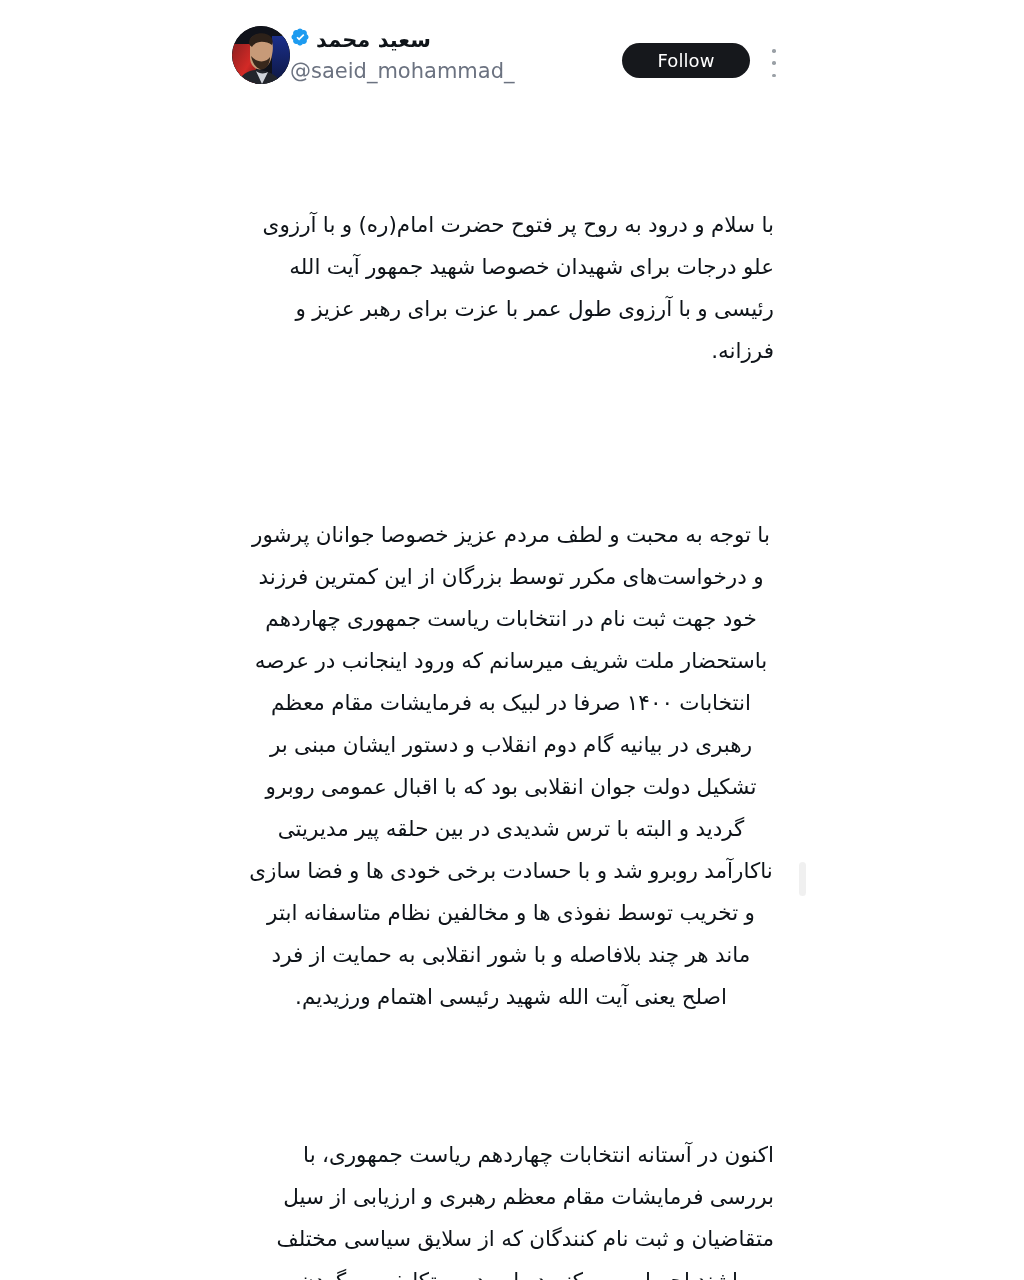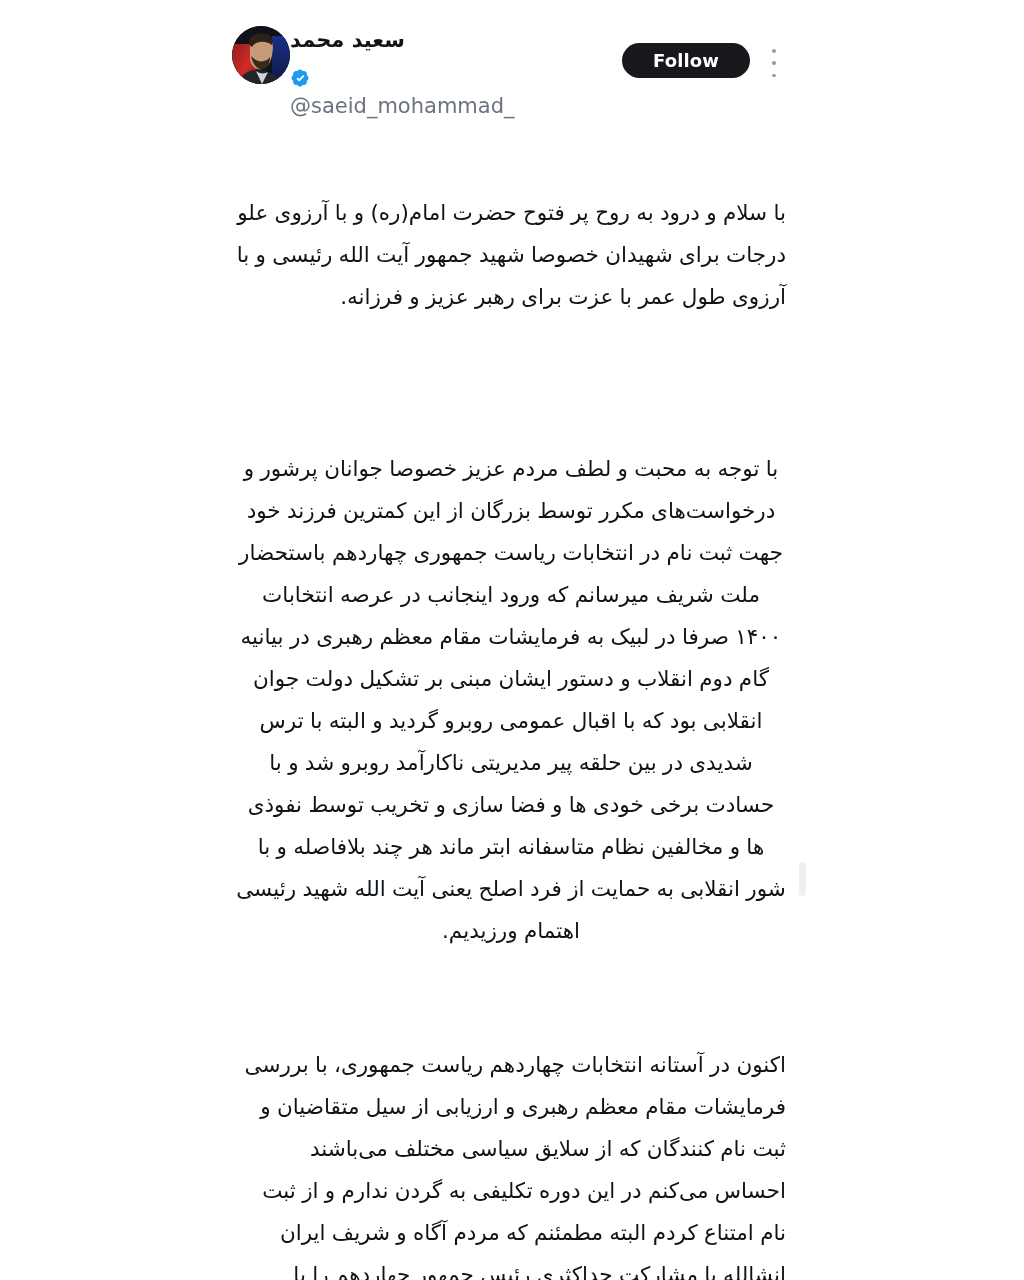--- a/index.html
+++ b/index.html
@@ -65,9 +65,9 @@
 
   .name-row {
     display: flex;
-    flex-direction: column;
-    align-items: flex-end;
-    gap: 15px;
+    flex-direction: row;
+    align-items: flex-start;
+    gap: 6px;
     direction: rtl;
   }
 

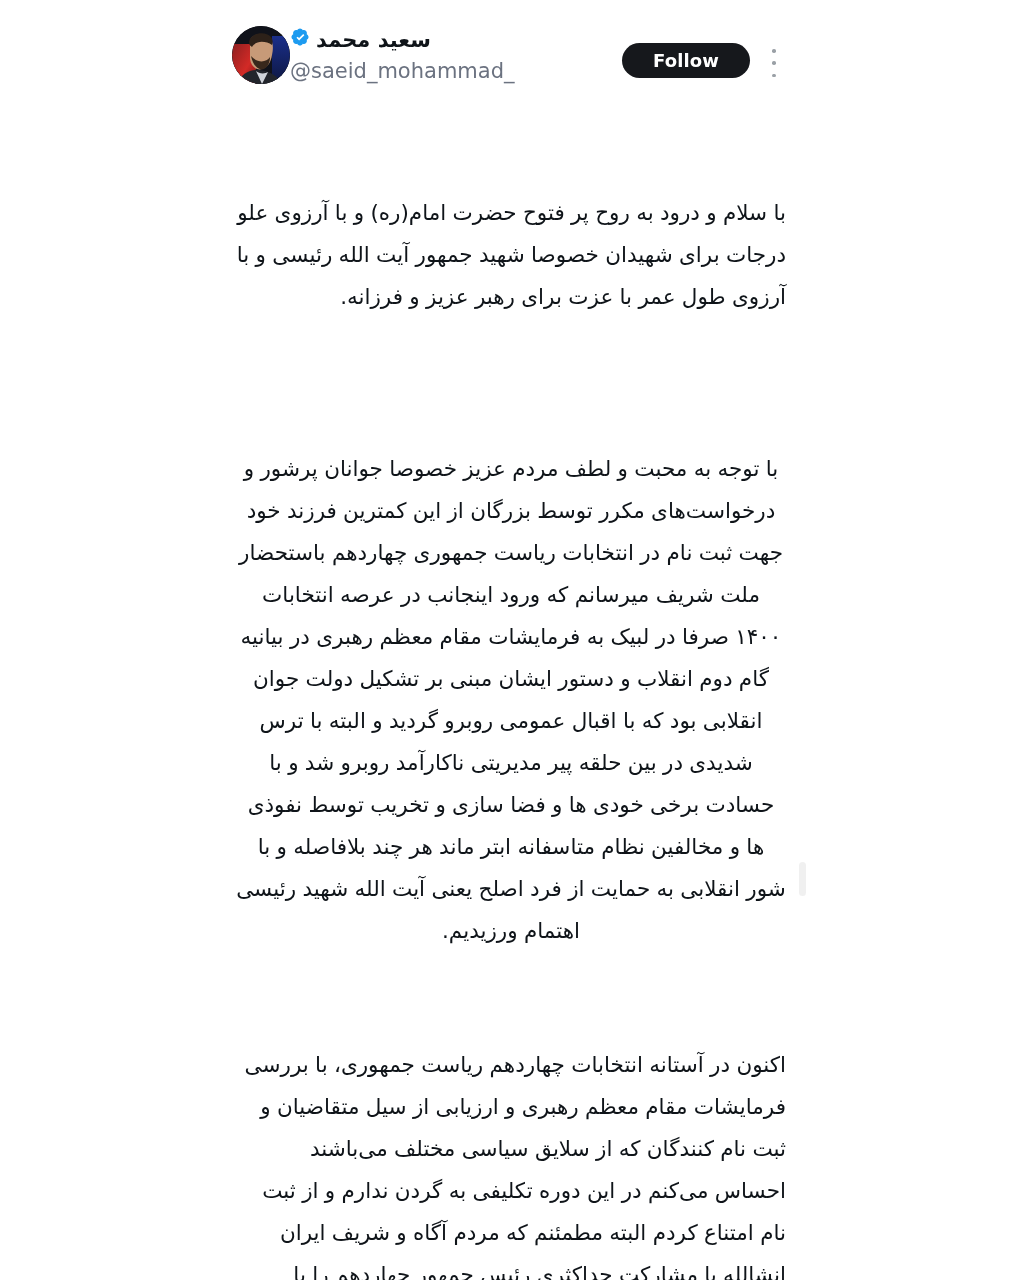--- a/index.html
+++ b/index.html
@@ -110,7 +110,7 @@
     border: none;
     font-family: "DejaVu Sans", "Liberation Sans", sans-serif;
     font-size: 18px;
-    font-weight: 700;
+    font-weight: 400;
     letter-spacing: 0.1px;
     display: flex;
     align-items: center;

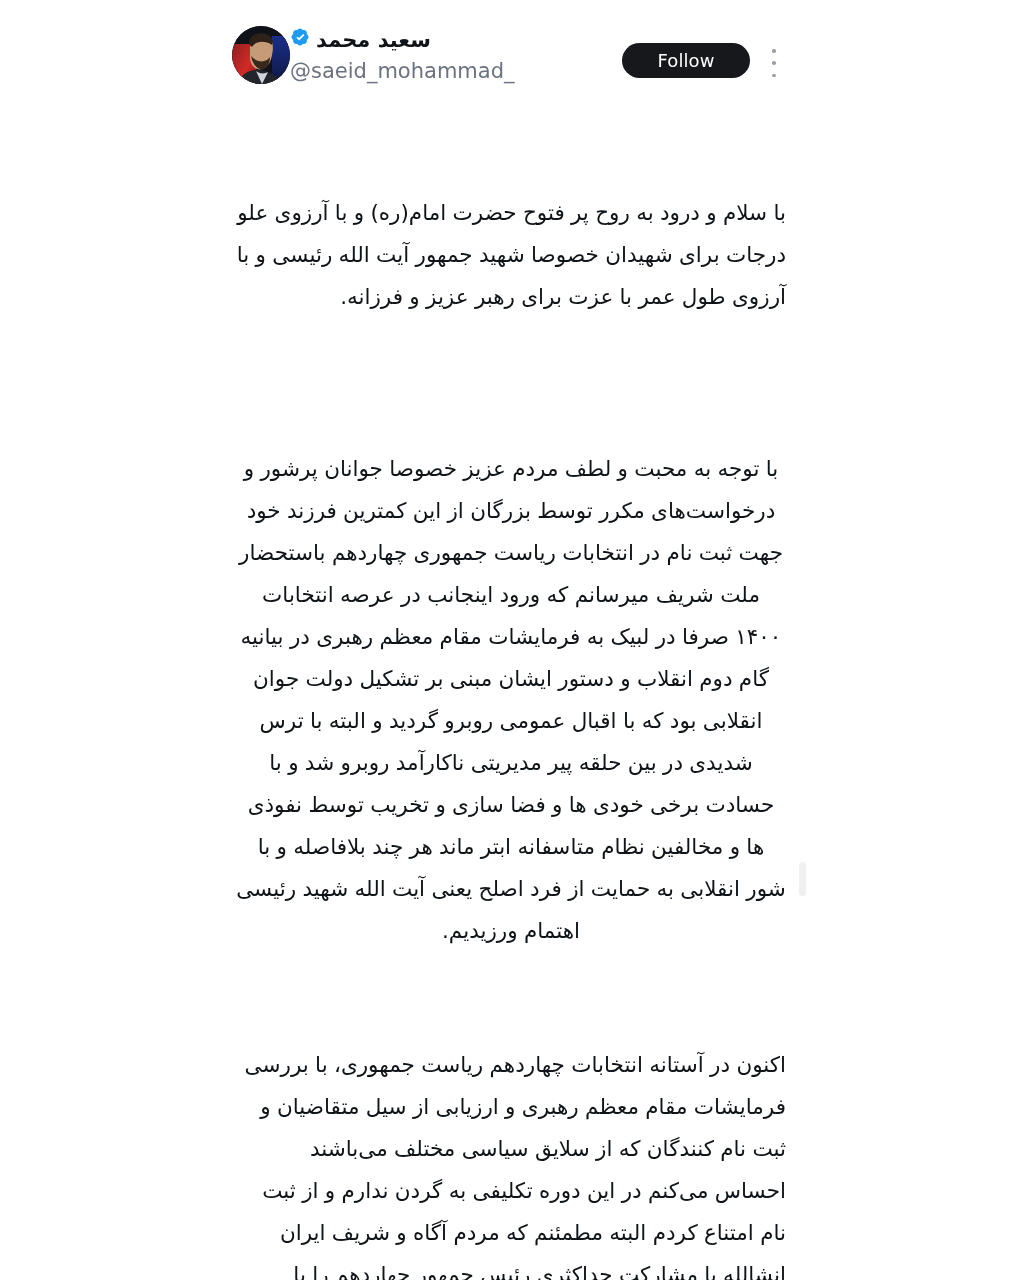--- a/index.html
+++ b/index.html
@@ -159,7 +159,7 @@
   }
 
   .tweet-body p {
-    margin: 4px;
+    margin: 16px;
     padding: 0;
   }
   .tweet-body p.spaced {

